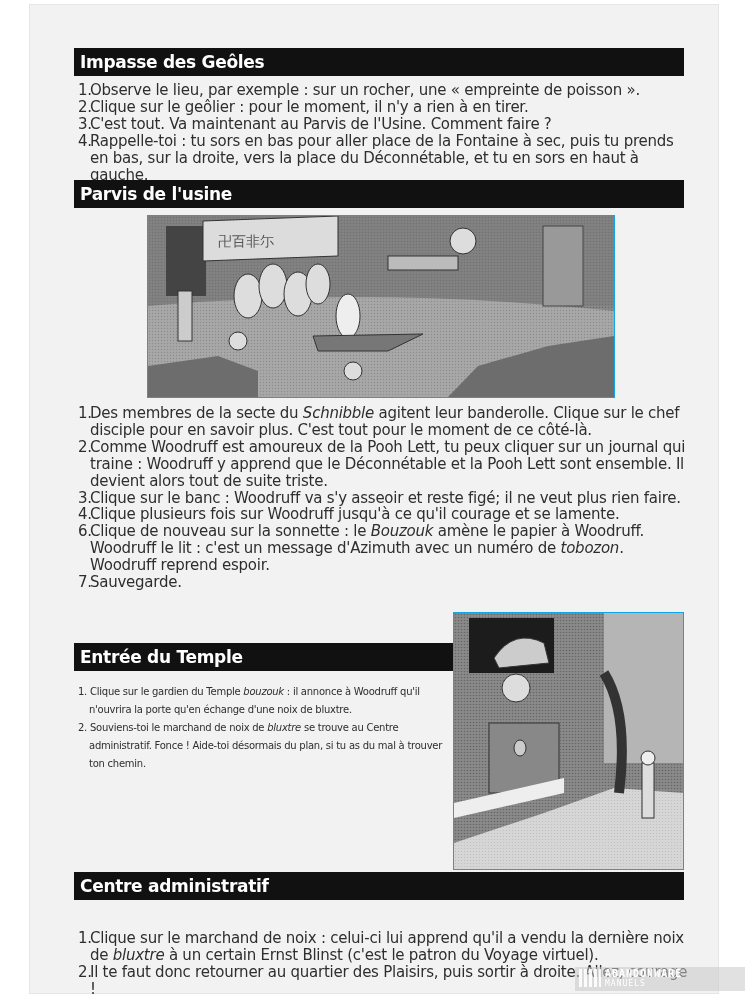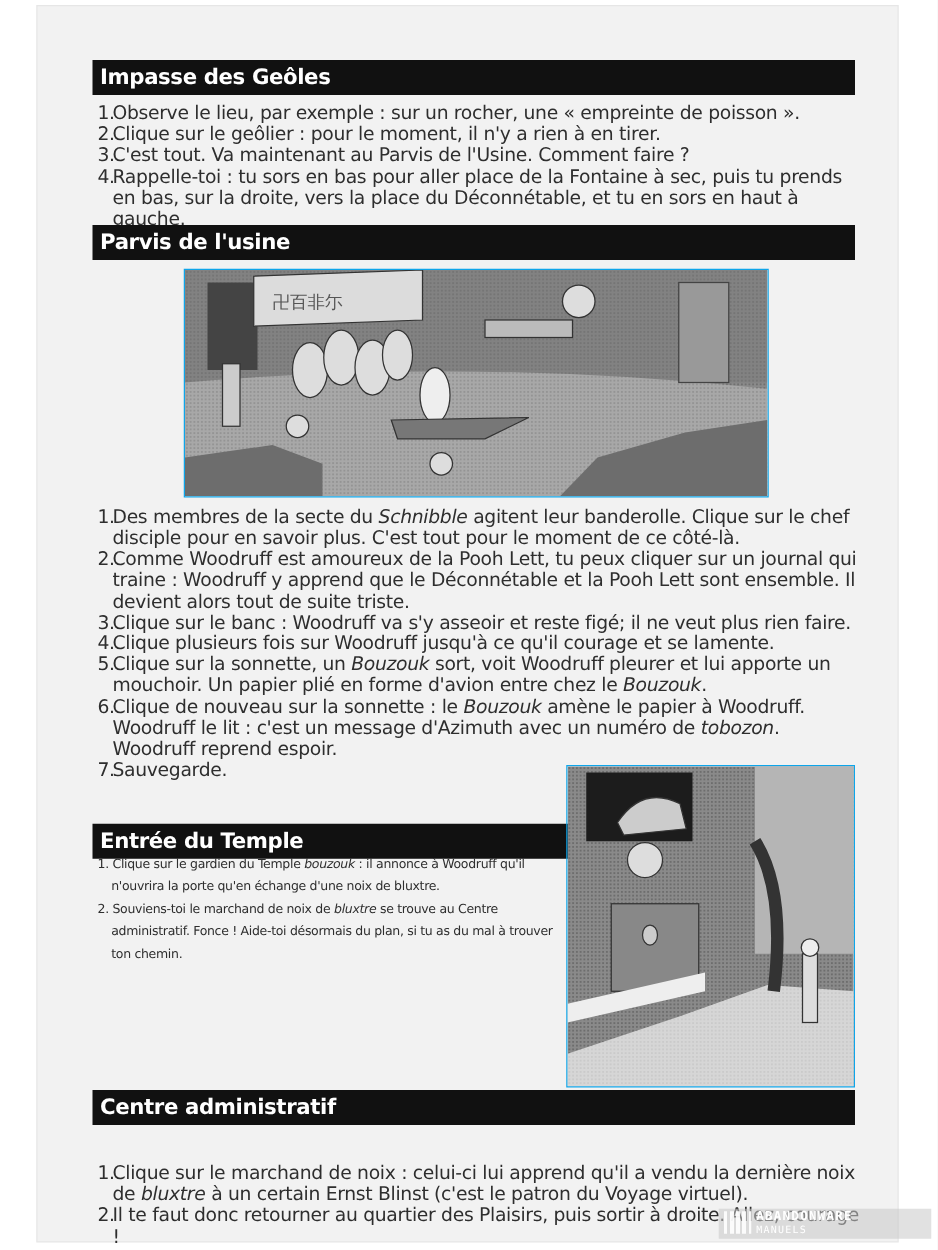--- a/index.html
+++ b/index.html
@@ -84,7 +84,6 @@
   <li><span class="num">2.</span><span>Comme Woodruff est amoureux de la Pooh Lett, tu peux cliquer sur un journal qui traine : Woodruff y apprend que le Déconnétable et la Pooh Lett sont ensemble. Il devient alors tout de suite triste.</span></li>
   <li><span class="num">3.</span><span>Clique sur le banc : Woodruff va s'y asseoir et reste figé; il ne veut plus rien faire.</span></li>
   <li><span class="num">4.</span><span>Clique plusieurs fois sur Woodruff jusqu'à ce qu'il courage et se lamente.</span></li>
-  <li><span class="num">5.</span><span>Clique sur la sonnette, un </span><em>Bouzouk</em><span> sort, voit Woodruff pleurer et lui apporte un mouchoir. Un papier plié en forme d'avion entre chez le </span><em>Bouzouk</em><span>.</span></li>
   <li><span class="num">6.</span><span>Clique de nouveau sur la sonnette : le </span><em>Bouzouk</em><span> amène le papier à Woodruff. Woodruff le lit : c'est un message d'Azimuth avec un numéro de </span><em>tobozon</em><span>. Woodruff reprend espoir.</span></li>
   <li><span class="num">7.</span><span>Sauvegarde.</span></li>
 </ol>

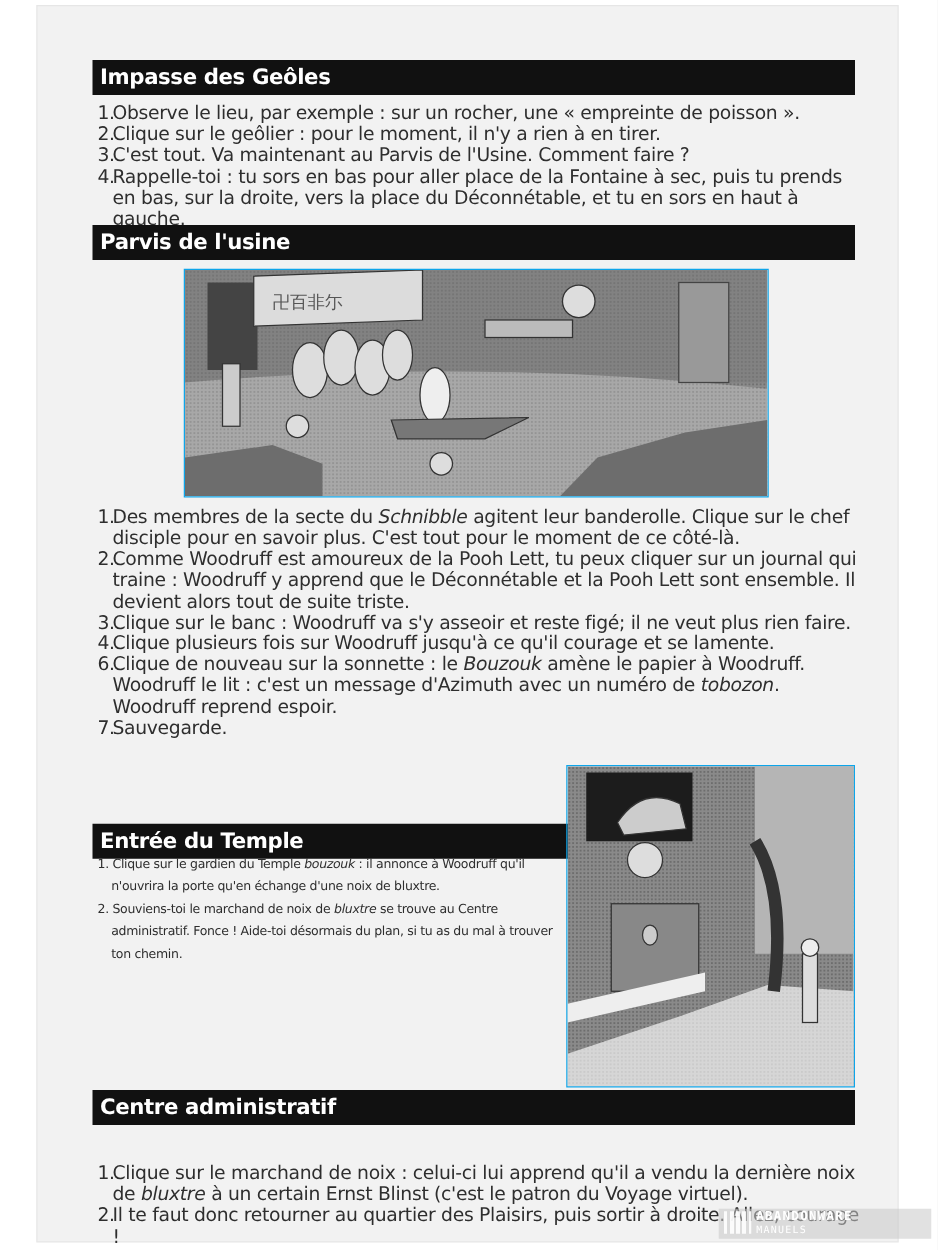--- a/index.html
+++ b/index.html
@@ -88,7 +88,7 @@
   <li><span class="num">7.</span><span>Sauvegarde.</span></li>
 </ol>
 
-<div class="banner" style="top:659px; width:404px;">Entrée du Temple</div>
+<div class="banner" style="top:643px; width:404px;">Entrée du Temple</div>
 <div class="shot" style="left:453px; top:612px; width:229px; height:256px;">
   <svg width="229" height="256" viewBox="0 0 229 256">
     <defs>

